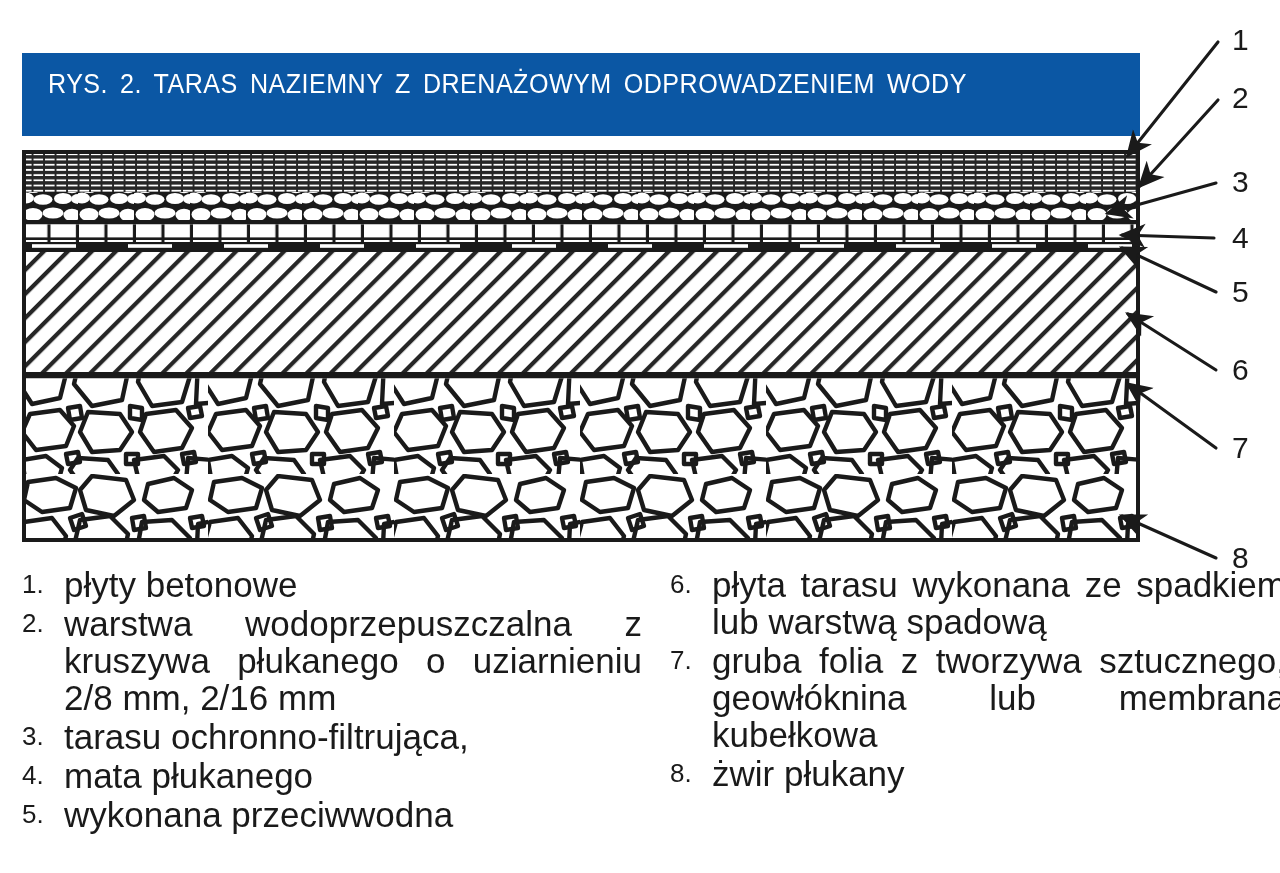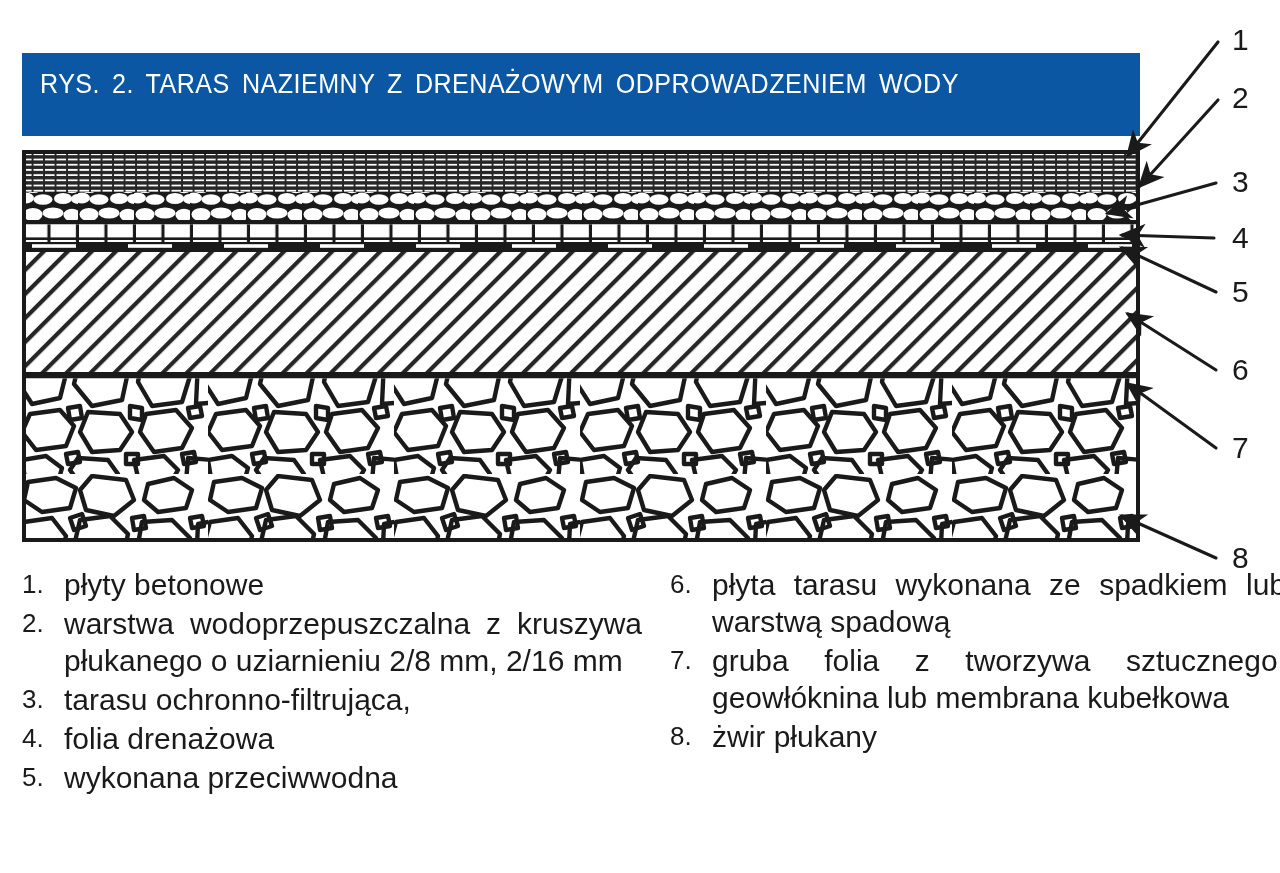--- a/index.html
+++ b/index.html
@@ -20,7 +20,7 @@
     width:1118px;height:83px;
     background:var(--accent,#0b57a4);
     box-sizing:border-box;
-    padding:12px 16px 0 18px;
+    padding:12px 16px 0 26px;
   }
   .title-text{
     color:#ffffff;

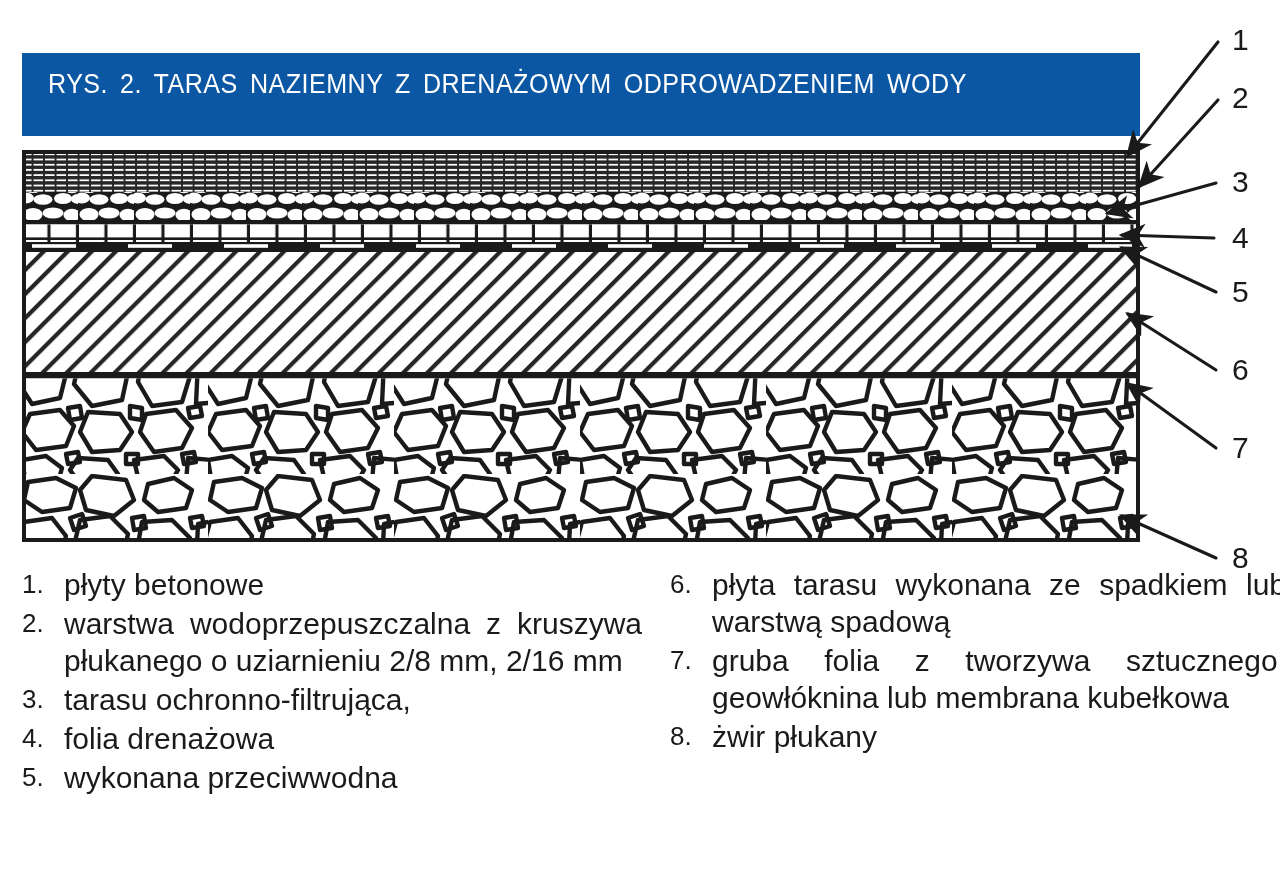--- a/index.html
+++ b/index.html
@@ -83,7 +83,7 @@
   }
   .legend-text{
     flex:1 1 auto;
-    font-size:30px;
+    font-size:35px;
     line-height:37px;
     color:#1a1a1a;
     word-spacing:0px;

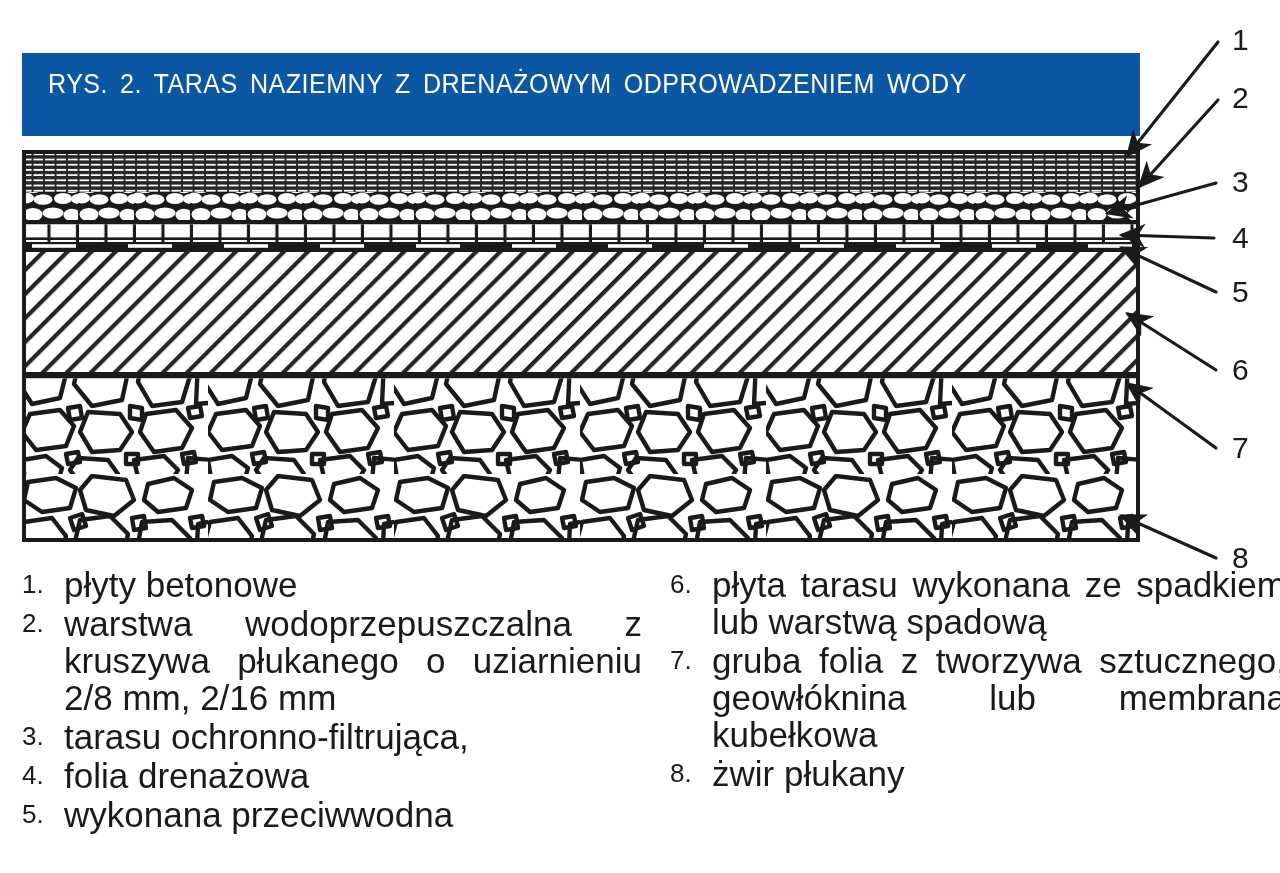--- a/index.html
+++ b/index.html
@@ -241,7 +241,7 @@
         </div>
         <div class="legend-item">
           <span class="legend-num">4.</span>
-          <span class="legend-text">folia drenażowa</span>
+          <span class="legend-text">mata płukanego</span>
         </div>
         <div class="legend-item">
           <span class="legend-num">5.</span>

